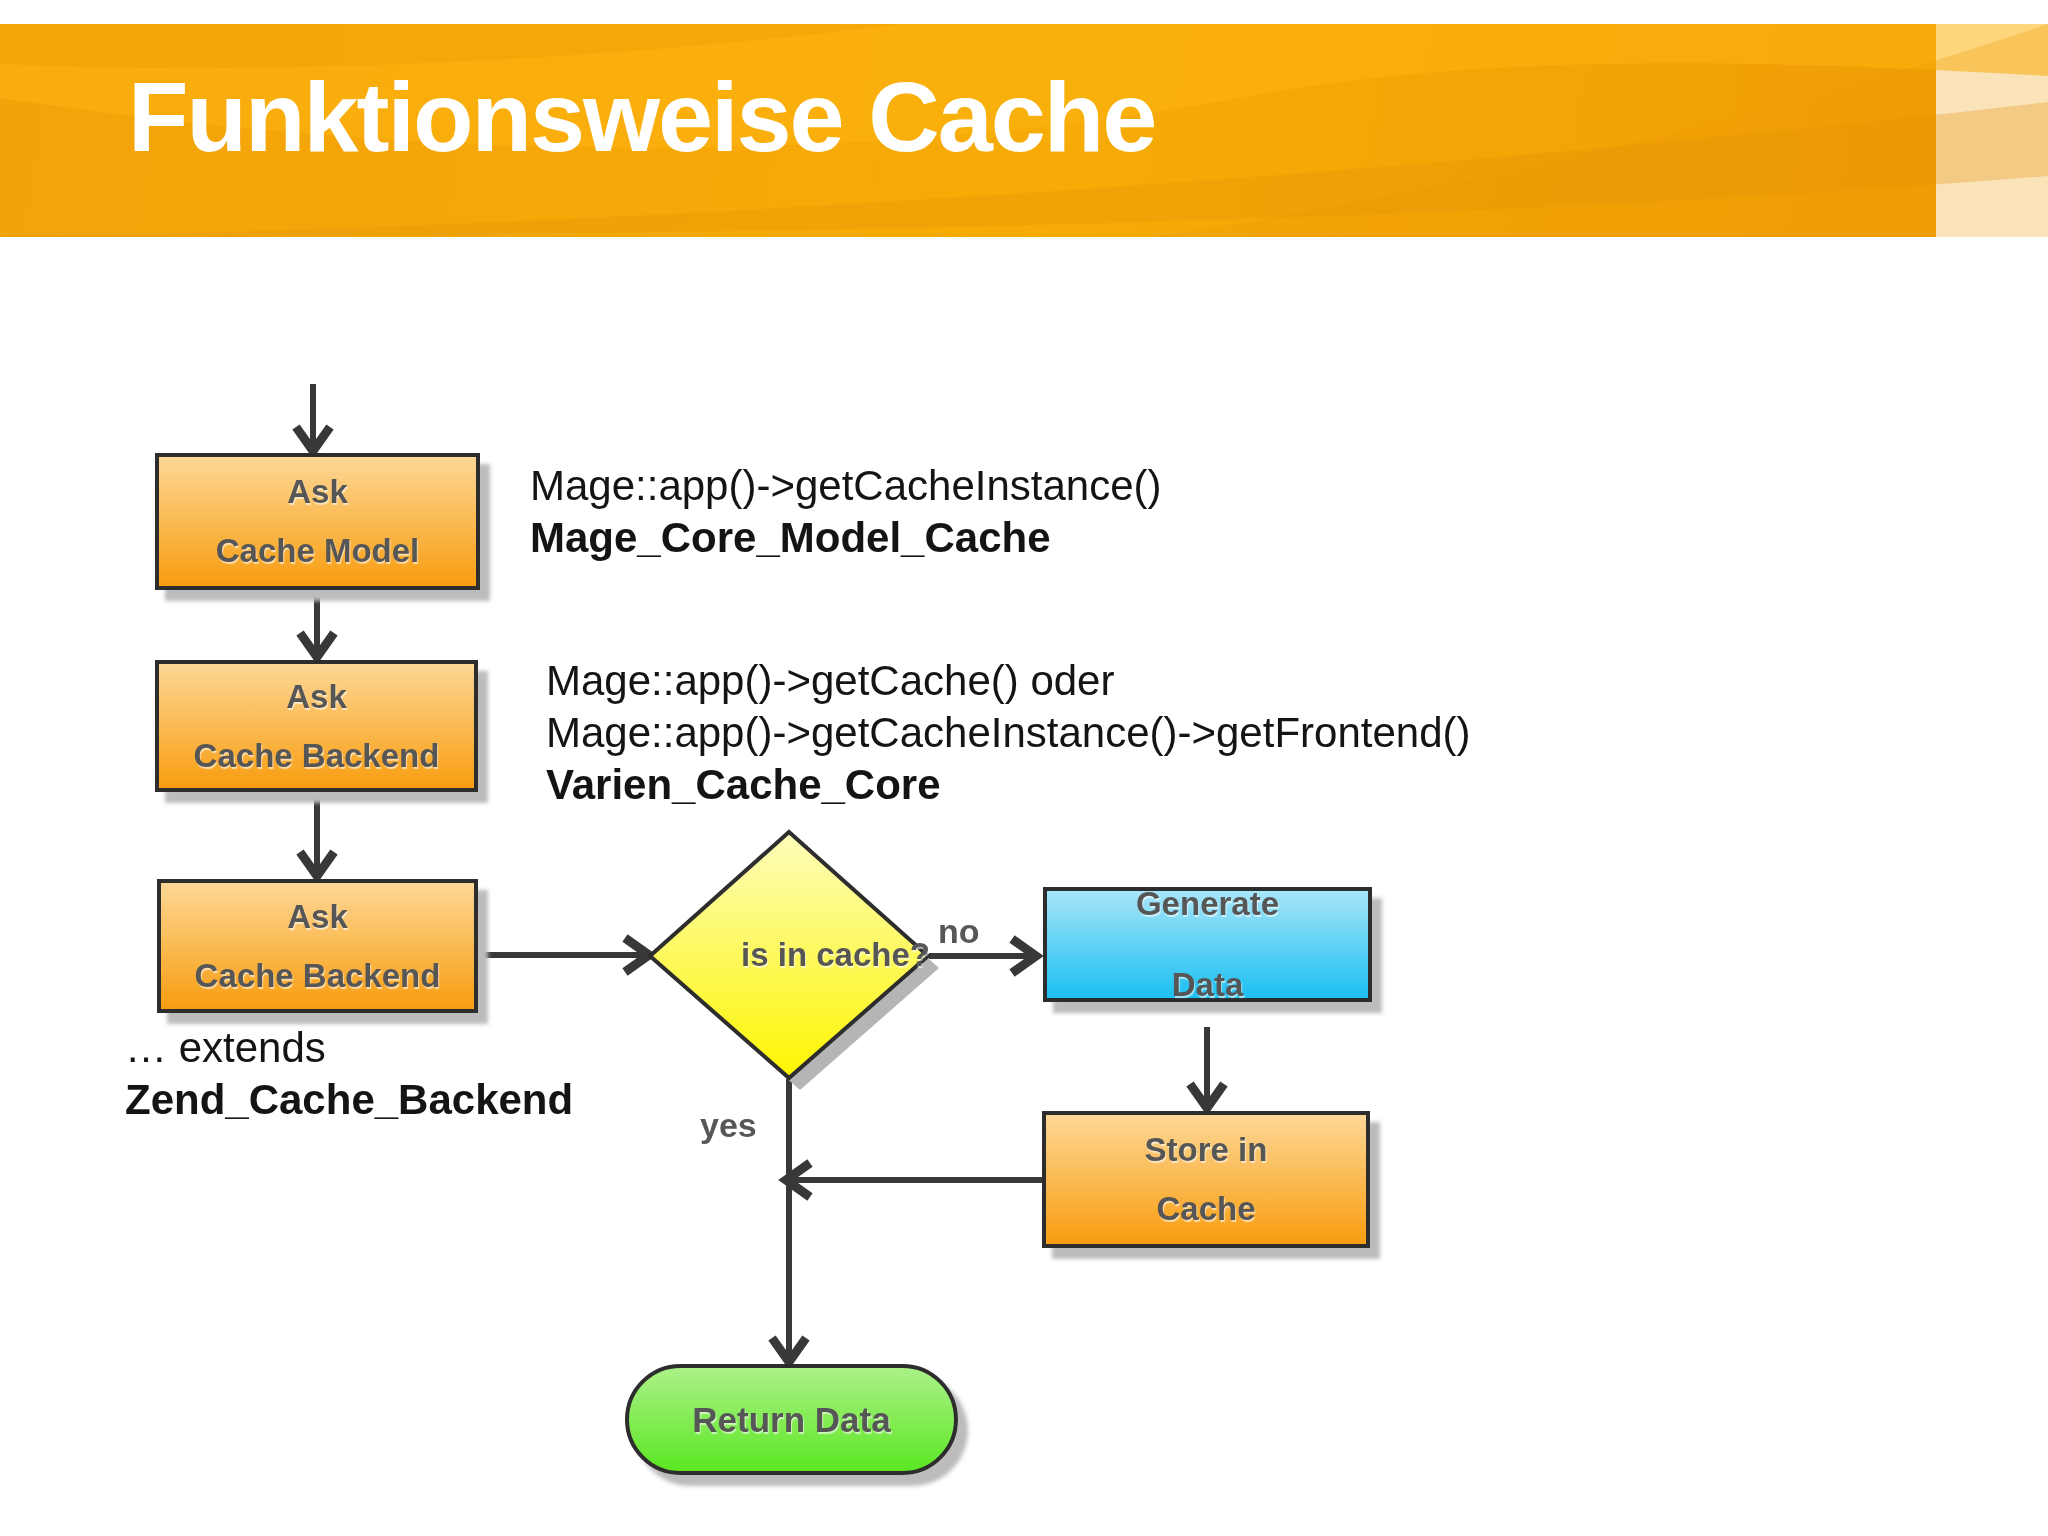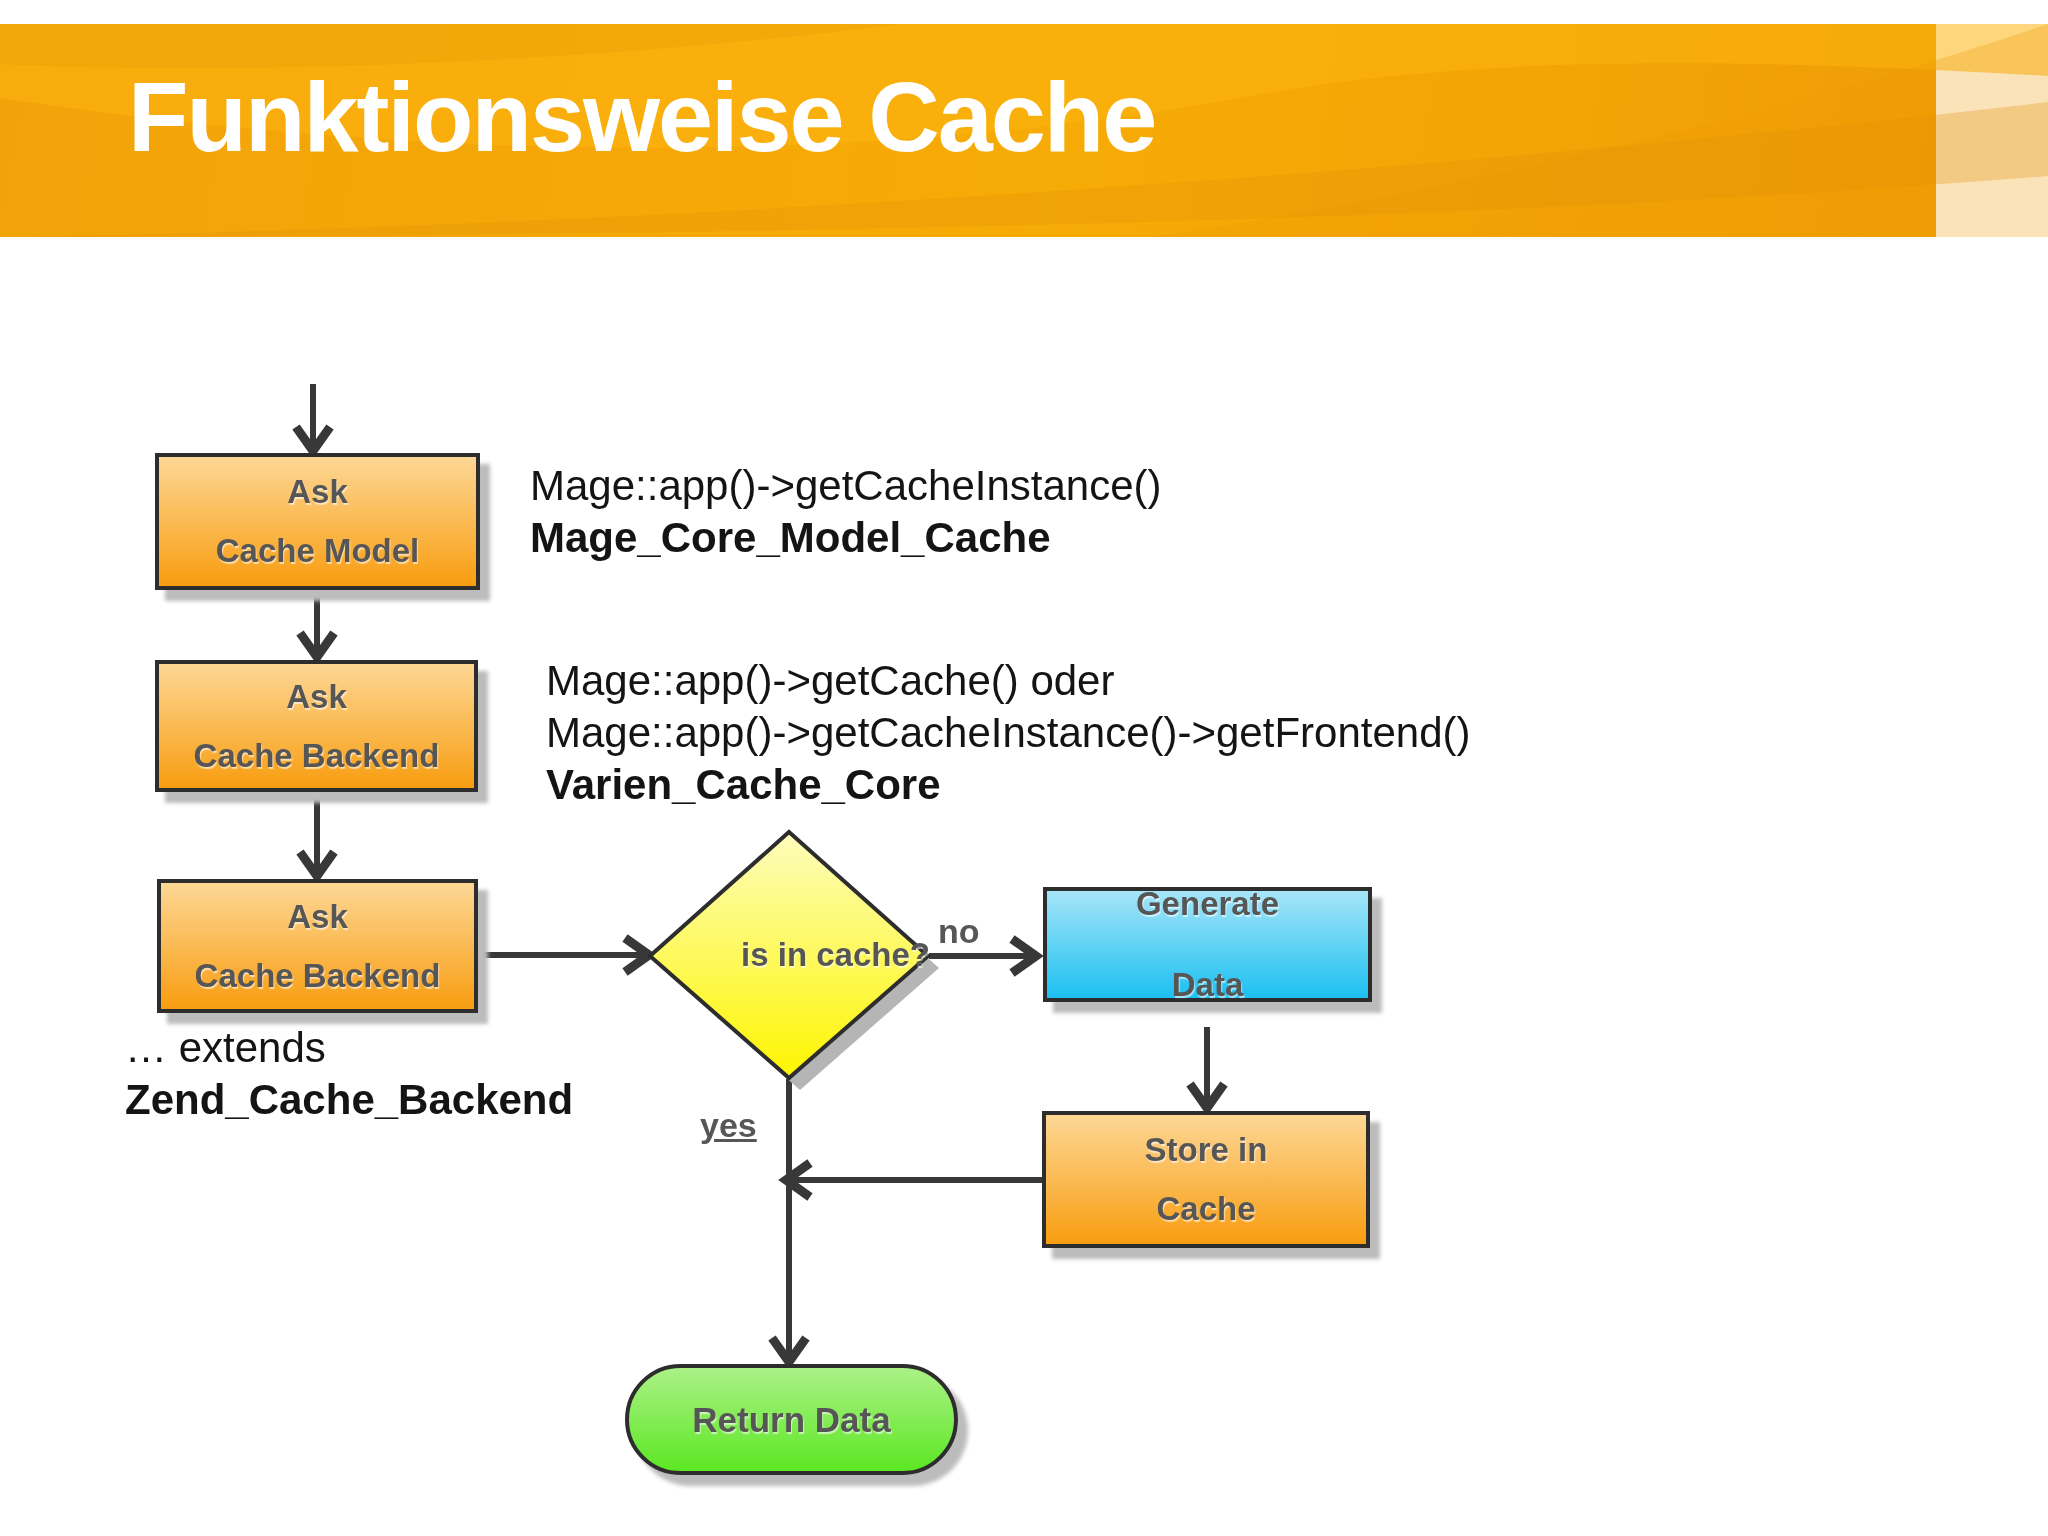--- a/index.html
+++ b/index.html
@@ -142,7 +142,7 @@
   </div>
 
   <div class="edge-label" style="left:938px; top:912px;">no</div>
-  <div class="edge-label" style="left:700px; top:1106px;text-decoration:underline;">yes</div>
+  <div class="edge-label" style="left:700px; top:1106px;">yes</div>
 
   <div class="annotation" style="left:530px; top:460px;">
     <div>Mage::app()-&gt;getCacheInstance()</div>

